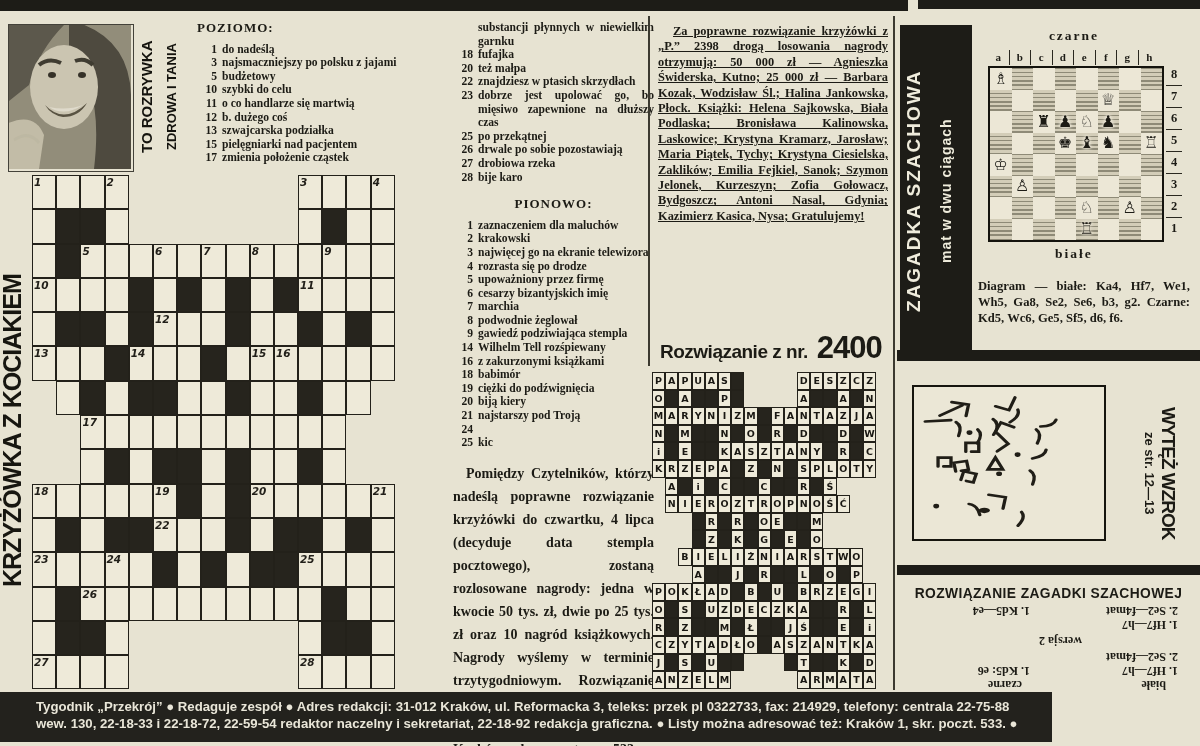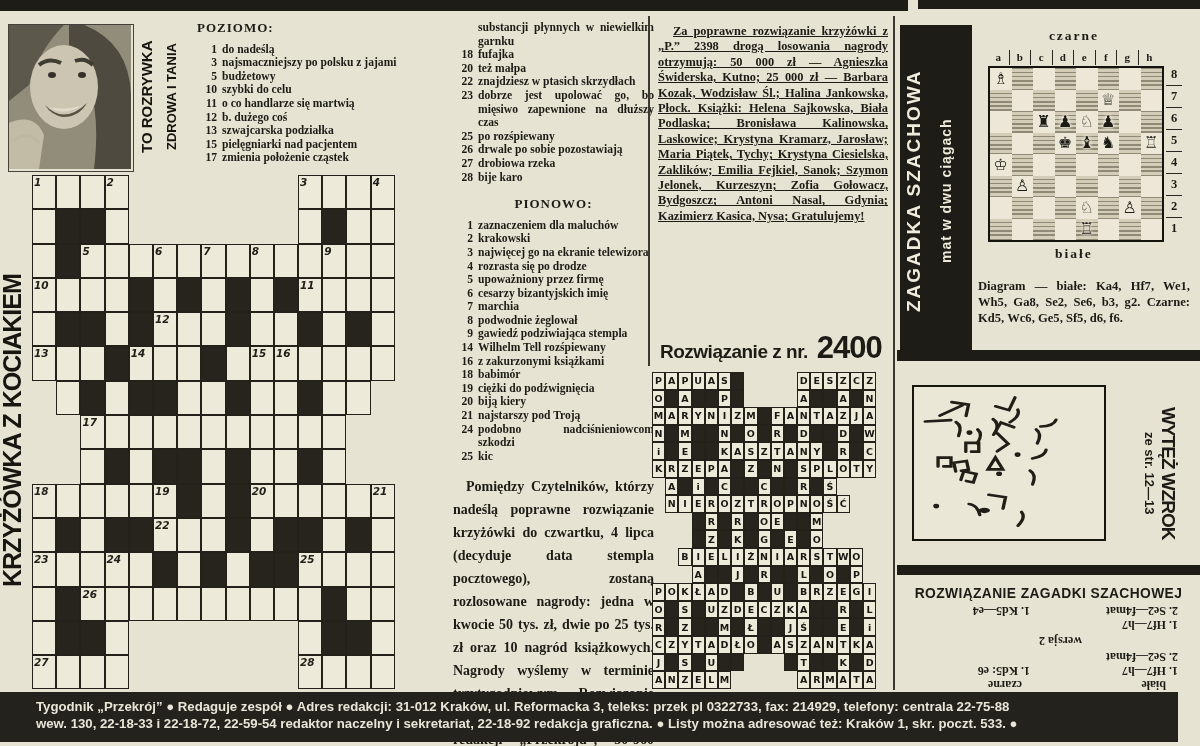--- a/index.html
+++ b/index.html
@@ -171,7 +171,7 @@
         </div>
         <div class="clue">
           <span class="n">25</span>
-          <span class="t">po rozśpiewany</span>
+          <span class="t">po przekątnej</span>
         </div>
         <div class="clue">
           <span class="n">26</span>

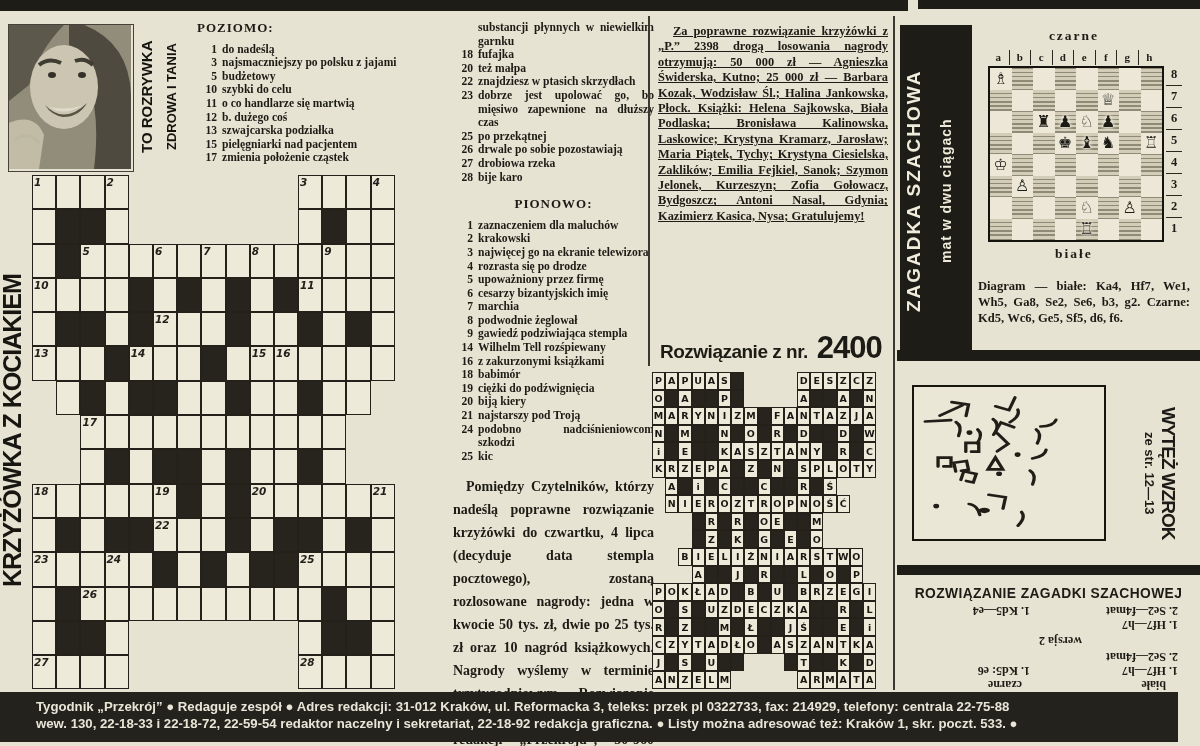--- a/index.html
+++ b/index.html
@@ -250,7 +250,6 @@
         </div>
         <div class="clue">
           <span class="n">24</span>
-          <span class="t">podobno nadciśnieniowcom szkodzi</span>
         </div>
         <div class="clue">
           <span class="n">25</span>

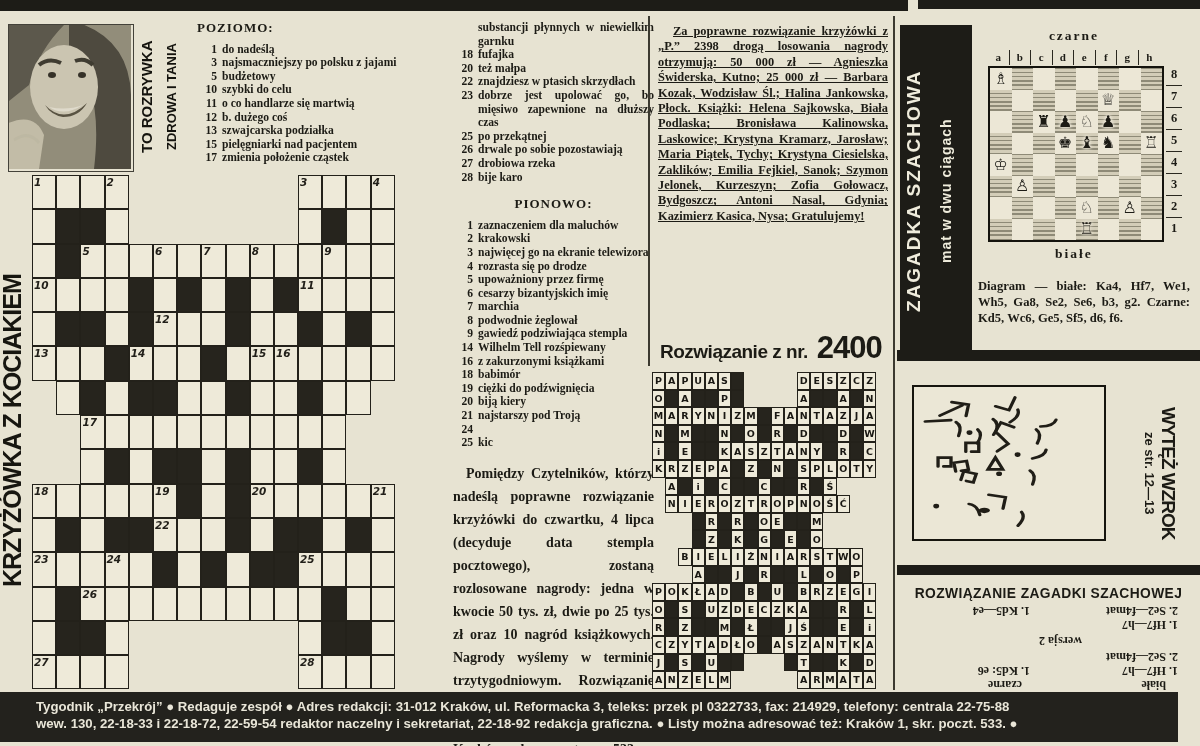--- a/index.html
+++ b/index.html
@@ -70,7 +70,7 @@
      font-weight:bold;font-size:12px;}
   .csol span{position:absolute;white-space:nowrap;}
   
-  .footer{left:0;top:692px;width:1178px;height:50px;background:#23221d;color:#e9e6d8;
+  .footer{left:0;top:692px;width:1052px;height:50px;background:#23221d;color:#e9e6d8;
      font-family:"Liberation Sans",sans-serif;font-weight:bold;font-size:13.2px;}
   .footer div{position:absolute;left:36px;white-space:nowrap;}
   .sol-headline{display:flex;align-items:baseline;gap:9px;font-family:"Liberation Sans",sans-serif;font-weight:bold;}

